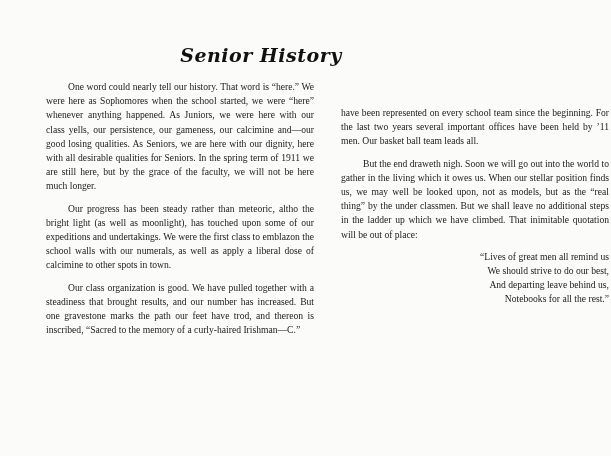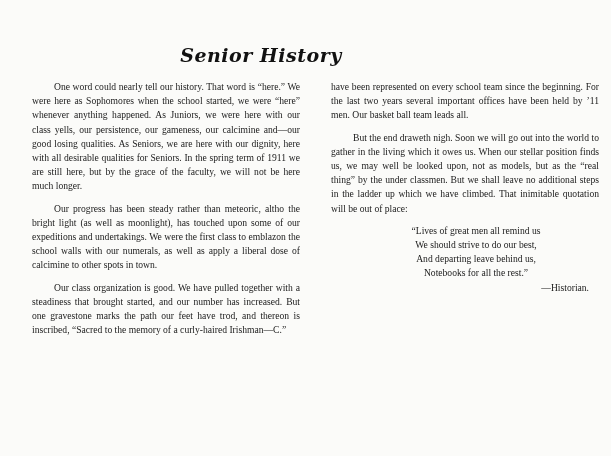--- a/index.html
+++ b/index.html
@@ -9,7 +9,7 @@
            font-family:"DejaVu Serif",serif; font-weight:bold; font-size:19px; letter-spacing:0.5px;
            font-style:italic; color:#111; }
   .col { position:absolute; top:80px; width:268px; font-size:9.6px; line-height:14.2px; text-align:justify; }
-  .col.left { left:32px; }
+  .col.left { left:46px; }
   .col.right { left:331px; }
   .col p { margin:0 0 8px 0; text-indent:22px; }
   .col p.noindent { text-indent:0; }

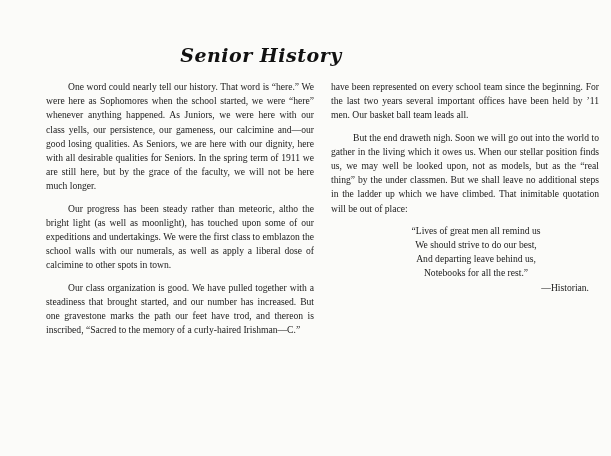--- a/index.html
+++ b/index.html
@@ -10,7 +10,7 @@
            font-style:italic; color:#111; }
   .col { position:absolute; top:80px; width:268px; font-size:9.6px; line-height:14.2px; text-align:justify; }
   .col.left { left:46px; }
-  .col.right { left:331px; }
+  .col.right { left:341px;margin-top:26px; }
   .col p { margin:0 0 8px 0; text-indent:22px; }
   .col p.noindent { text-indent:0; }
   .poem { margin:0 0 9px 22px; white-space:pre-line; text-align:center; }

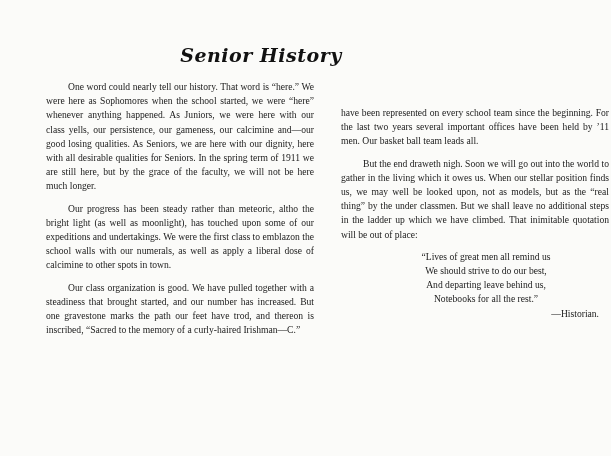--- a/index.html
+++ b/index.html
@@ -13,7 +13,7 @@
   .col.right { left:341px;margin-top:26px; }
   .col p { margin:0 0 8px 0; text-indent:22px; }
   .col p.noindent { text-indent:0; }
-  .poem { margin:0 0 9px 22px; white-space:pre-line; text-align:center; }
+  .poem { margin:0 0 9px 22px; white-space:pre-line; text-align:right; }
   .sig { text-align:right; padding-right:10px; margin-top:-9px; }
 </style>
 </head>

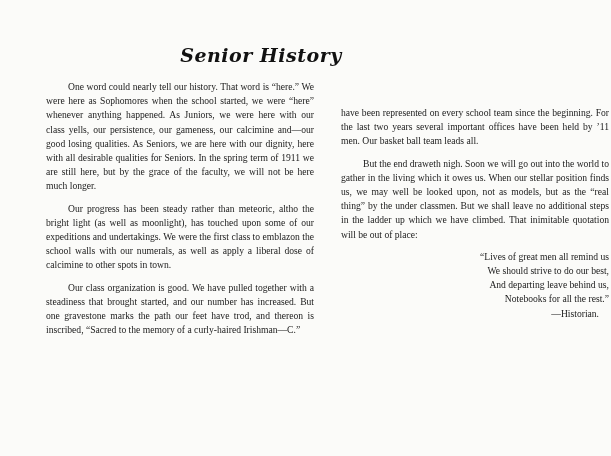--- a/index.html
+++ b/index.html
@@ -24,7 +24,7 @@
 <div class="col left">
   <p>One word could nearly tell our history. That word is “here.” We were here as Sophomores when the school started, we were “here” whenever anything happened. As Juniors, we were here with our class yells, our persistence, our gameness, our calcimine and—our good losing qualities. As Seniors, we are here with our dignity, here with all desirable qualities for Seniors. In the spring term of 1911 we are still here, but by the grace of the faculty, we will not be here much longer.</p>
   <p>Our progress has been steady rather than meteoric, altho the bright light (as well as moonlight), has touched upon some of our expeditions and undertakings. We were the first class to emblazon the school walls with our numerals, as well as apply a liberal dose of calcimine to other spots in town.</p>
-  <p>Our class organization is good. We have pulled together with a steadiness that brought started, and our number has increased. But one gravestone marks the path our feet have trod, and thereon is inscribed, “Sacred to the memory of a curly-haired Irishman—C.”</p>
+  <p>Our class organization is good. We have pulled together with a steadiness that brought results, and our number has increased. But one gravestone marks the path our feet have trod, and thereon is inscribed, “Sacred to the memory of a curly-haired Irishman—C.”</p>
 </div>
 
 <div class="col right">

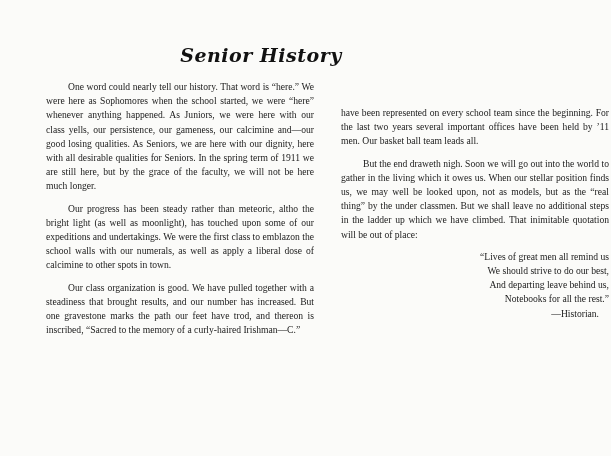--- a/index.html
+++ b/index.html
@@ -34,7 +34,6 @@
 We should strive to do our best,
 And departing leave behind us,
 Notebooks for all the rest.”</div>
-  <div class="sig">—Historian.</div>
 </div>
 
 </body></html>

